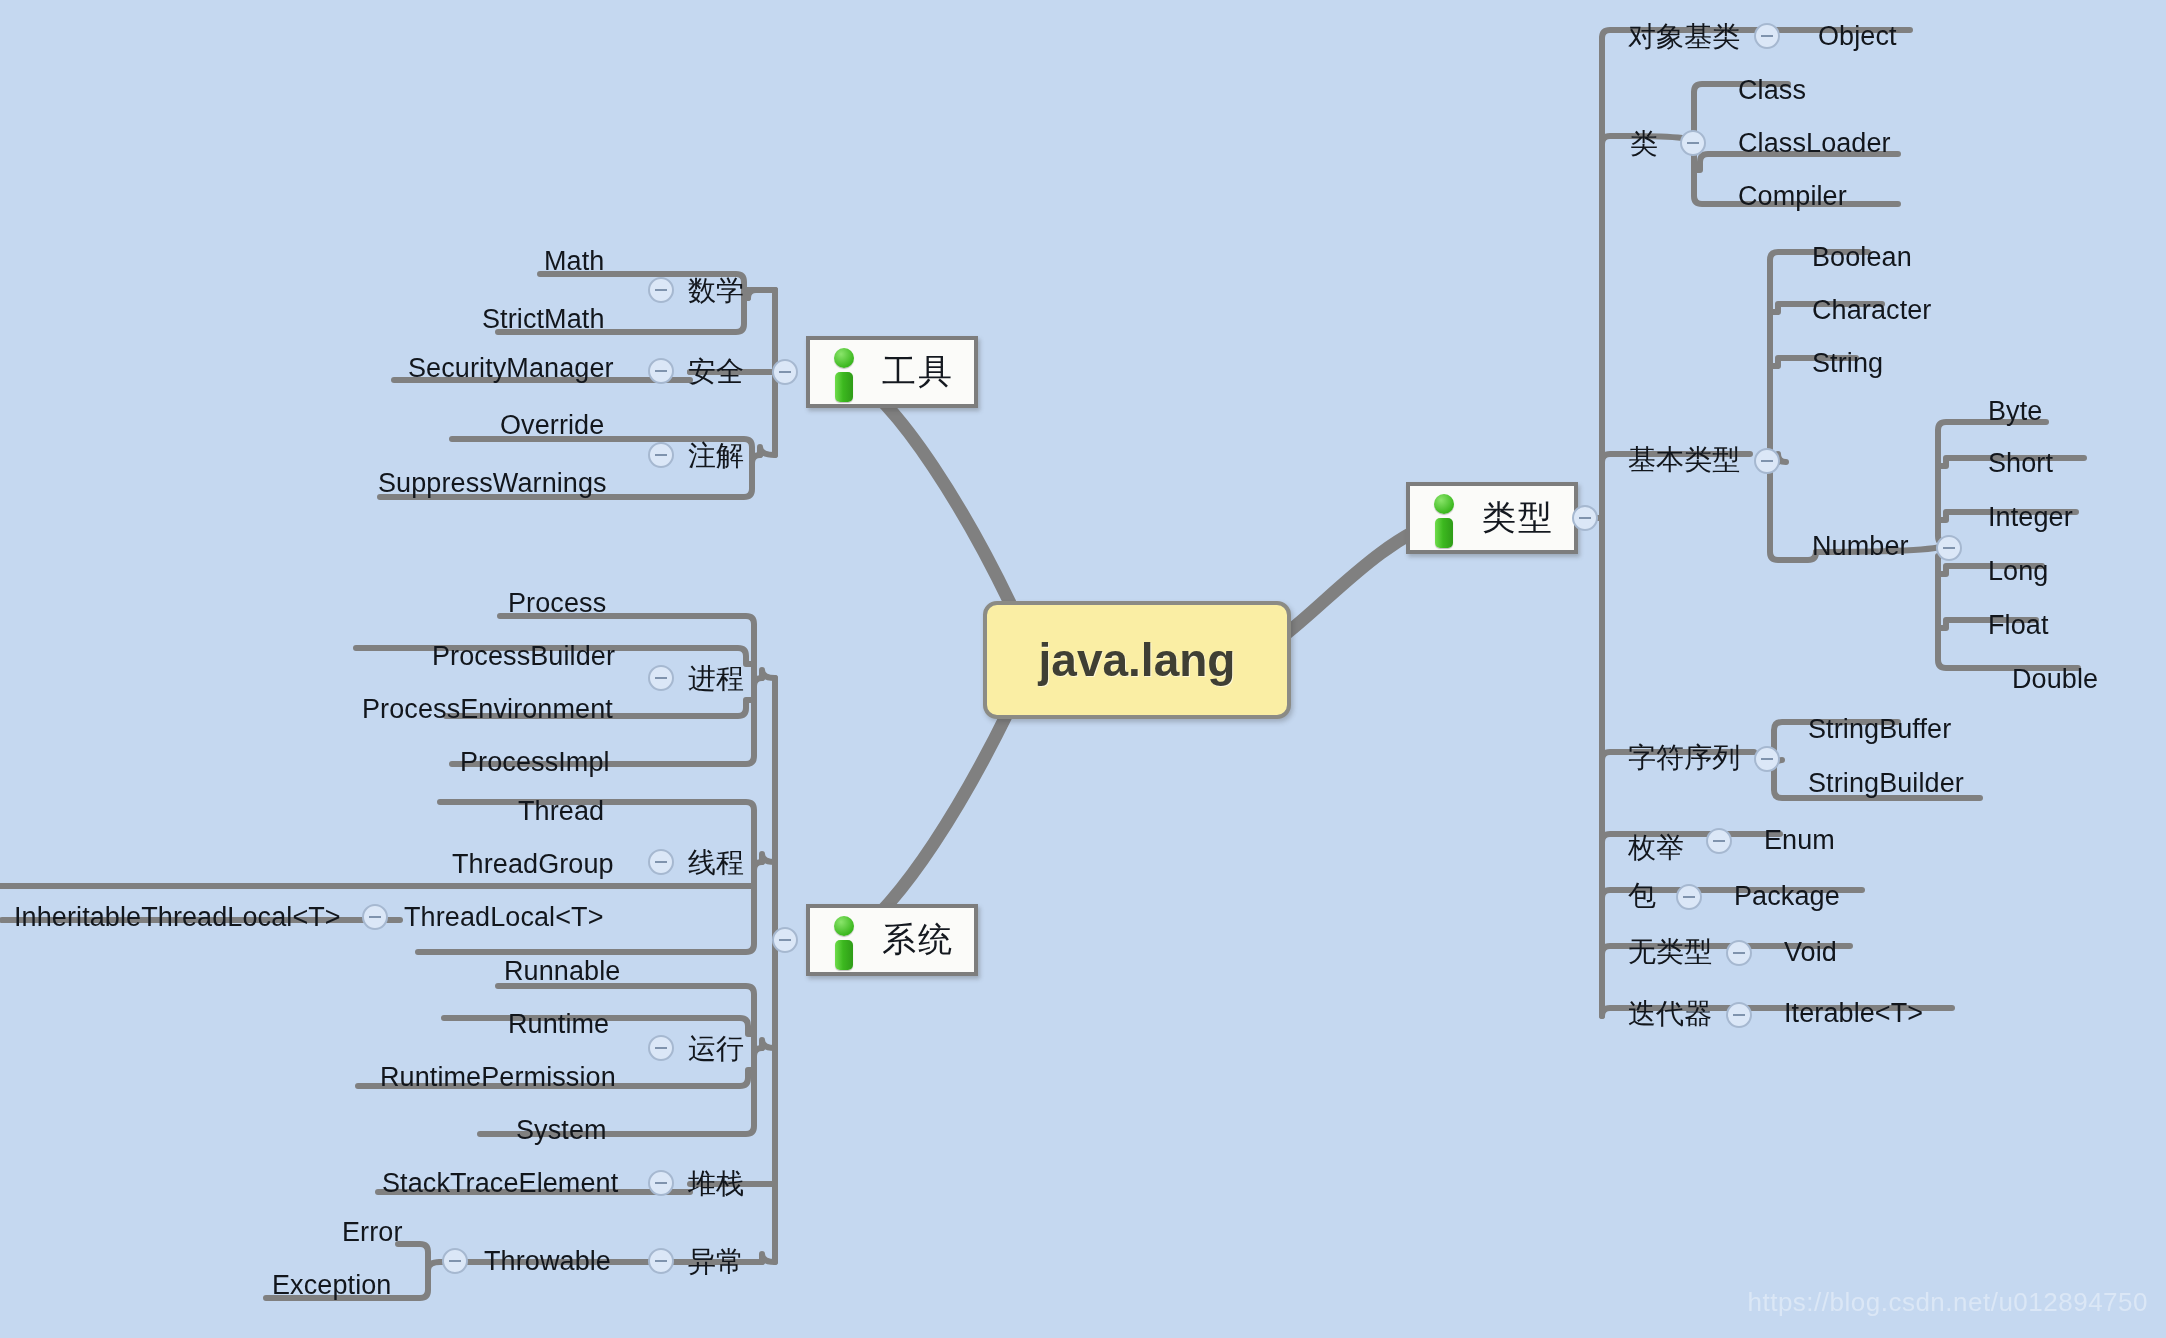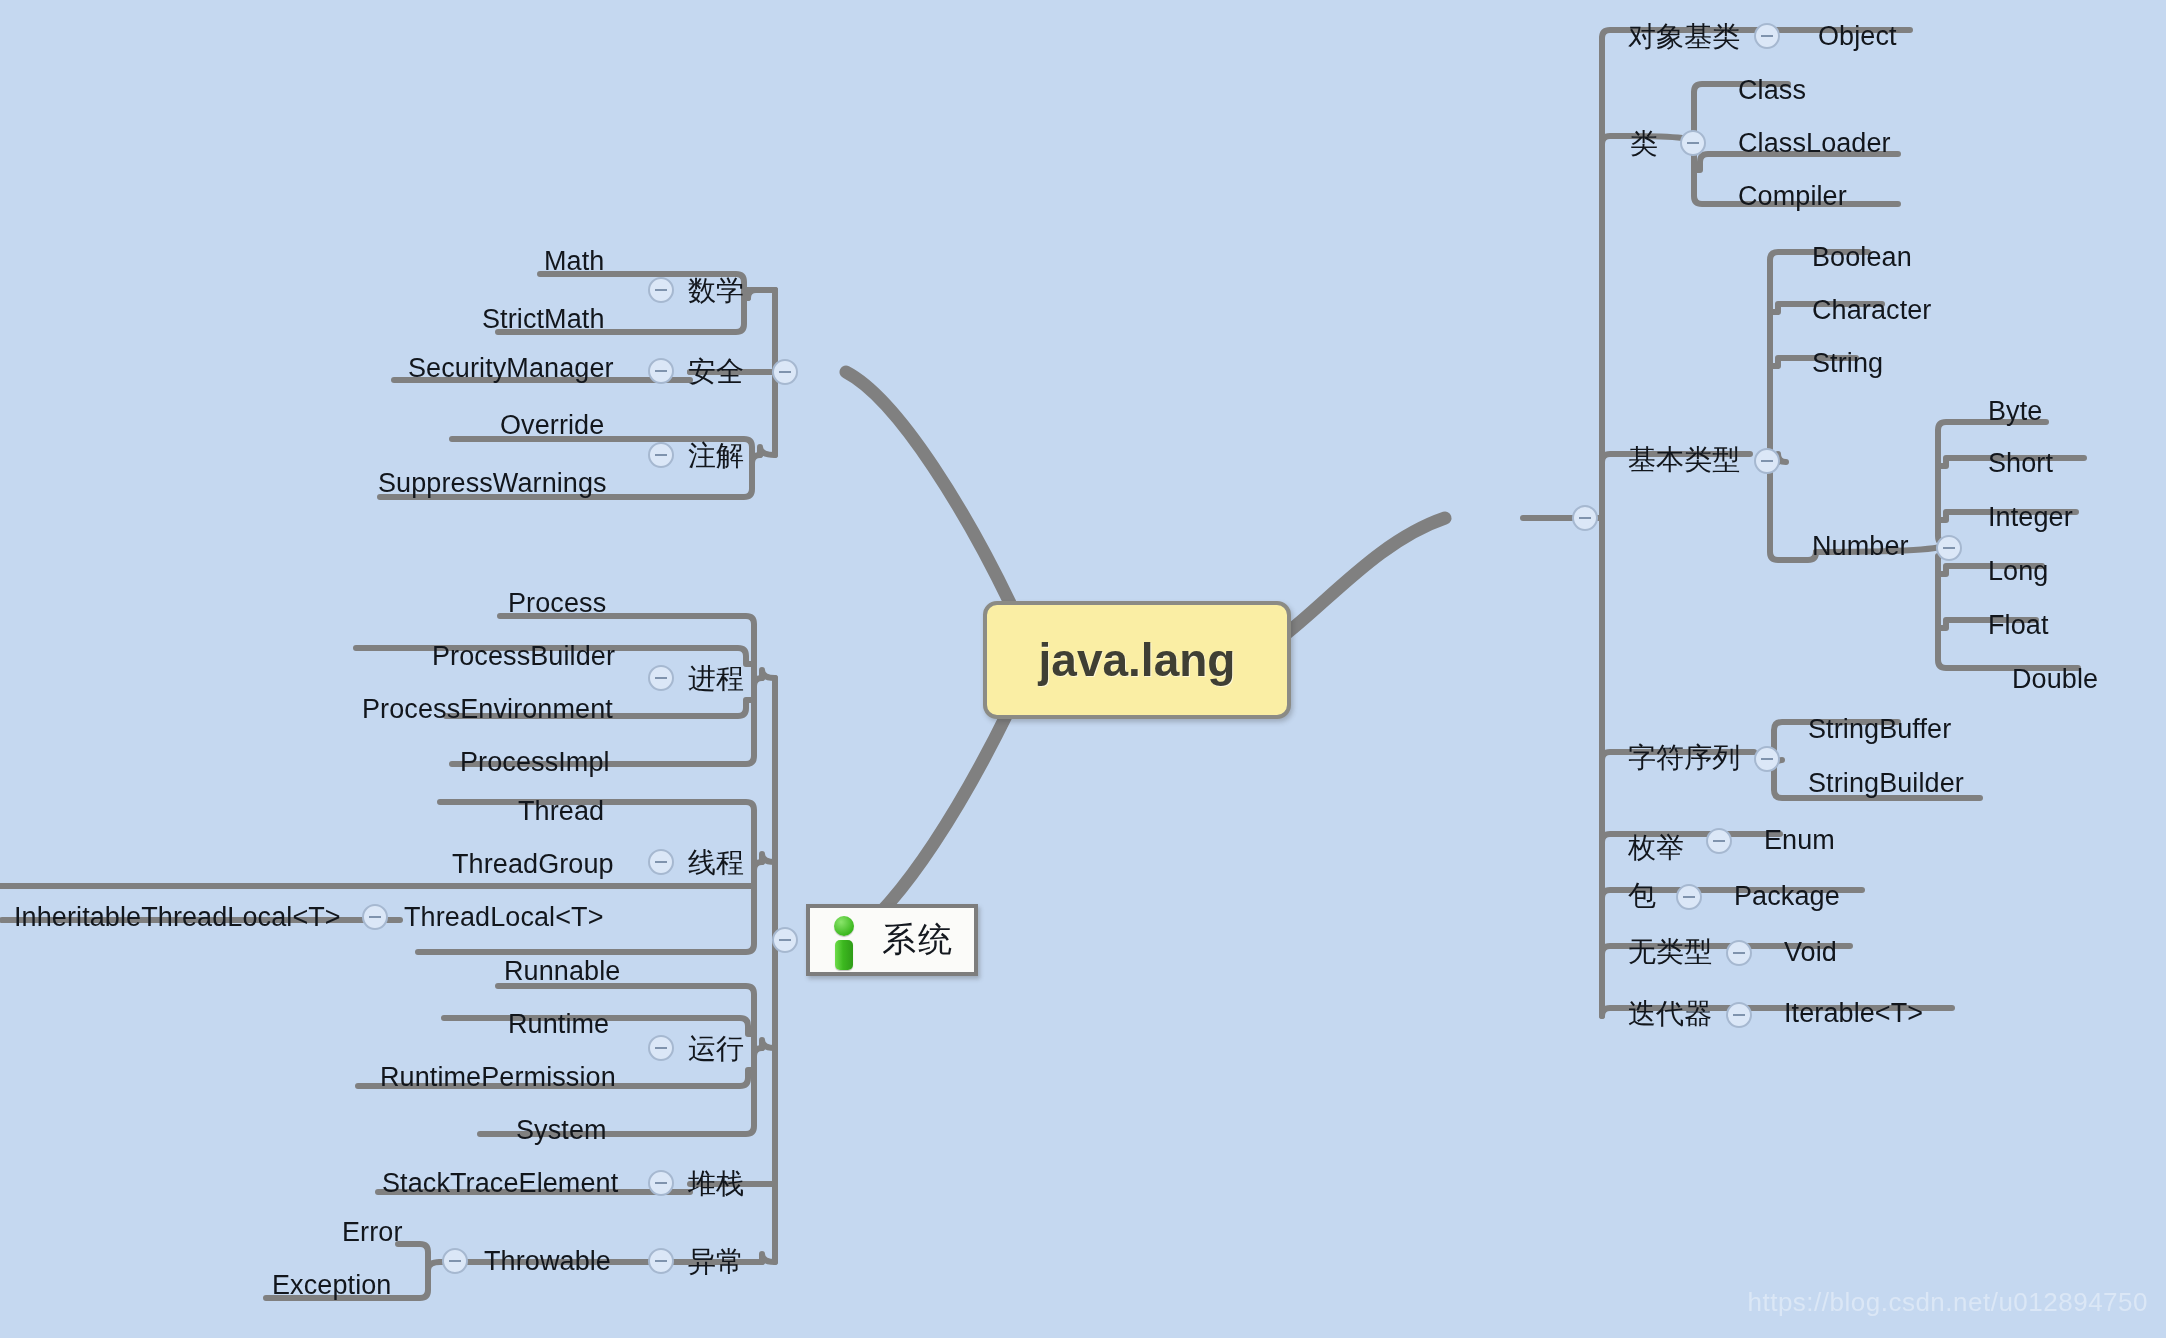--- a/index.html
+++ b/index.html
@@ -187,6 +187,13 @@
     <span>java.lang</span>
   </div>
 
+  <div class="node mainbox" style="left:806px;top:336px;width:172px;">
+    <span class="iicon">
+        <i class="dot"></i>
+        <i class="bar"></i>
+      </span>
+    <span class="lbl">工具</span>
+  </div>
   <div class="collapse" style="left:772px;top:359px;"></div>
 
   <div class="node mainbox" style="left:806px;top:904px;width:172px;">

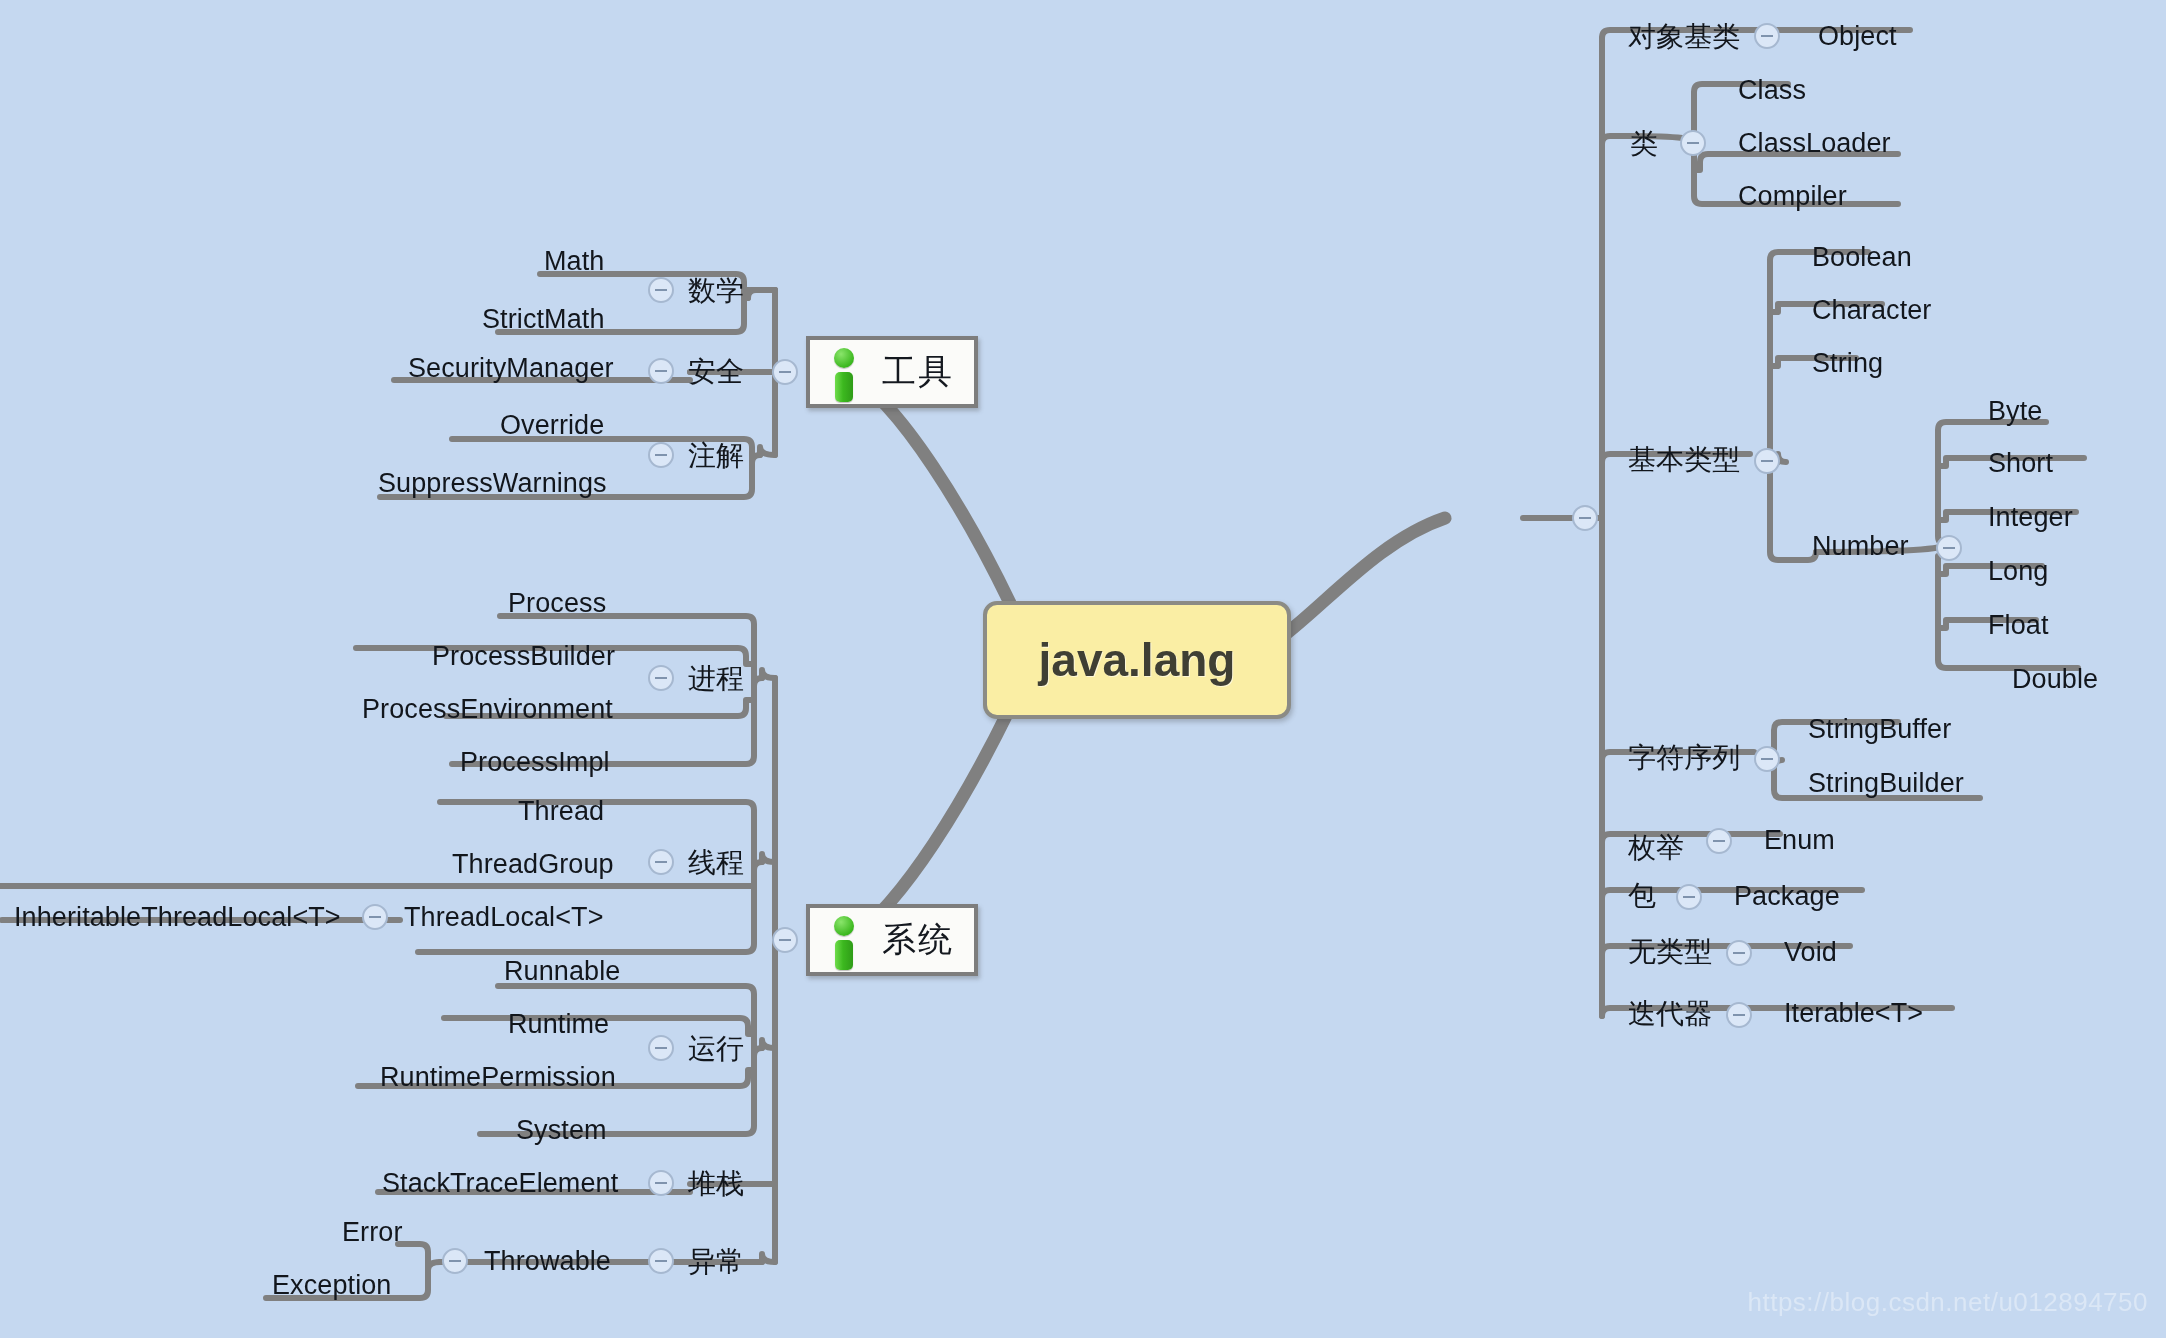--- a/index.html
+++ b/index.html
@@ -205,6 +205,13 @@
   </div>
   <div class="collapse" style="left:772px;top:927px;"></div>
 
+  <div class="node mainbox" style="left:1406px;top:482px;width:172px;">
+    <span class="iicon">
+        <i class="dot"></i>
+        <i class="bar"></i>
+      </span>
+    <span class="lbl">类型</span>
+  </div>
   <div class="collapse" style="left:1572px;top:505px;"></div>
 
   <div class="node topic cn" style="left:688px;top:277px;">数学</div>

